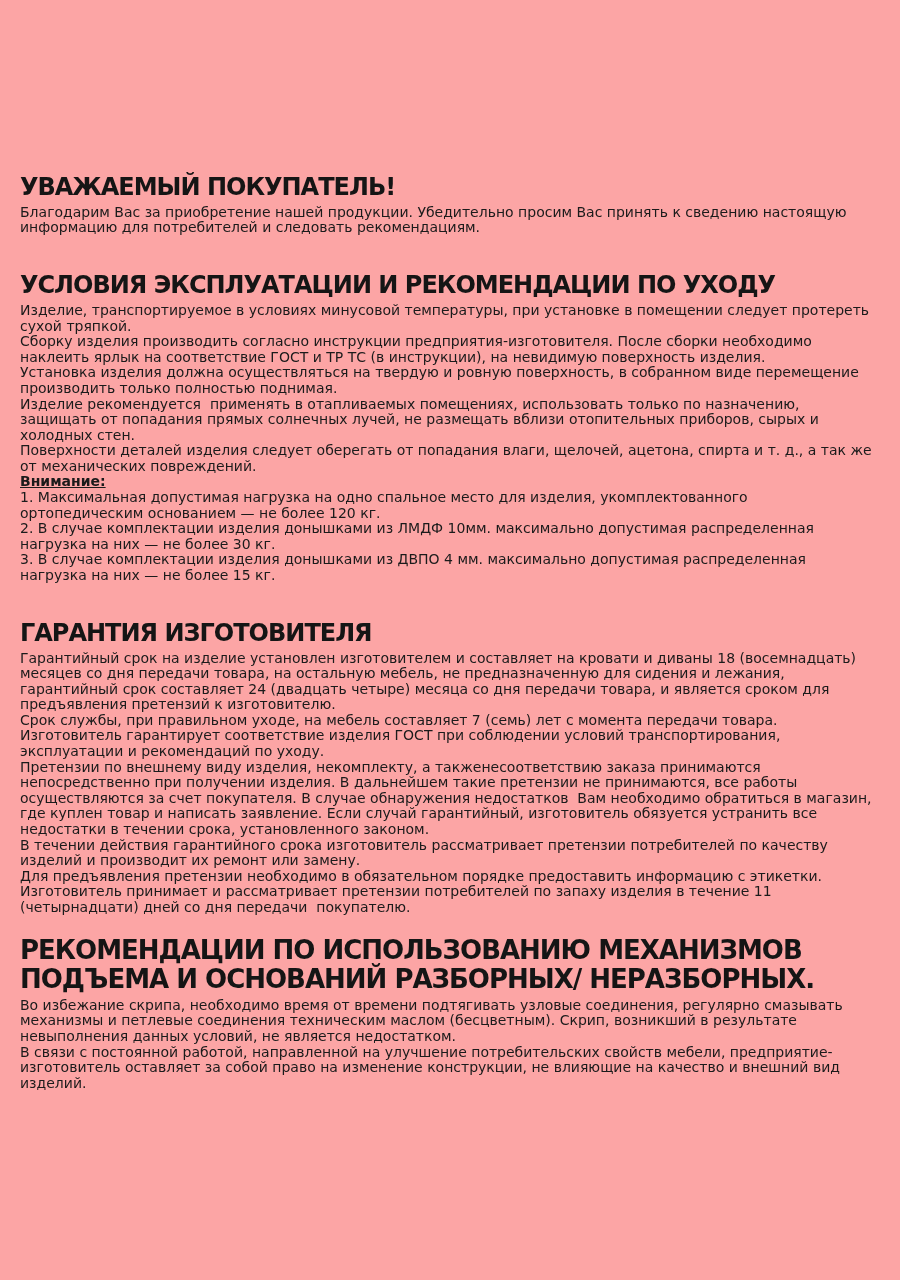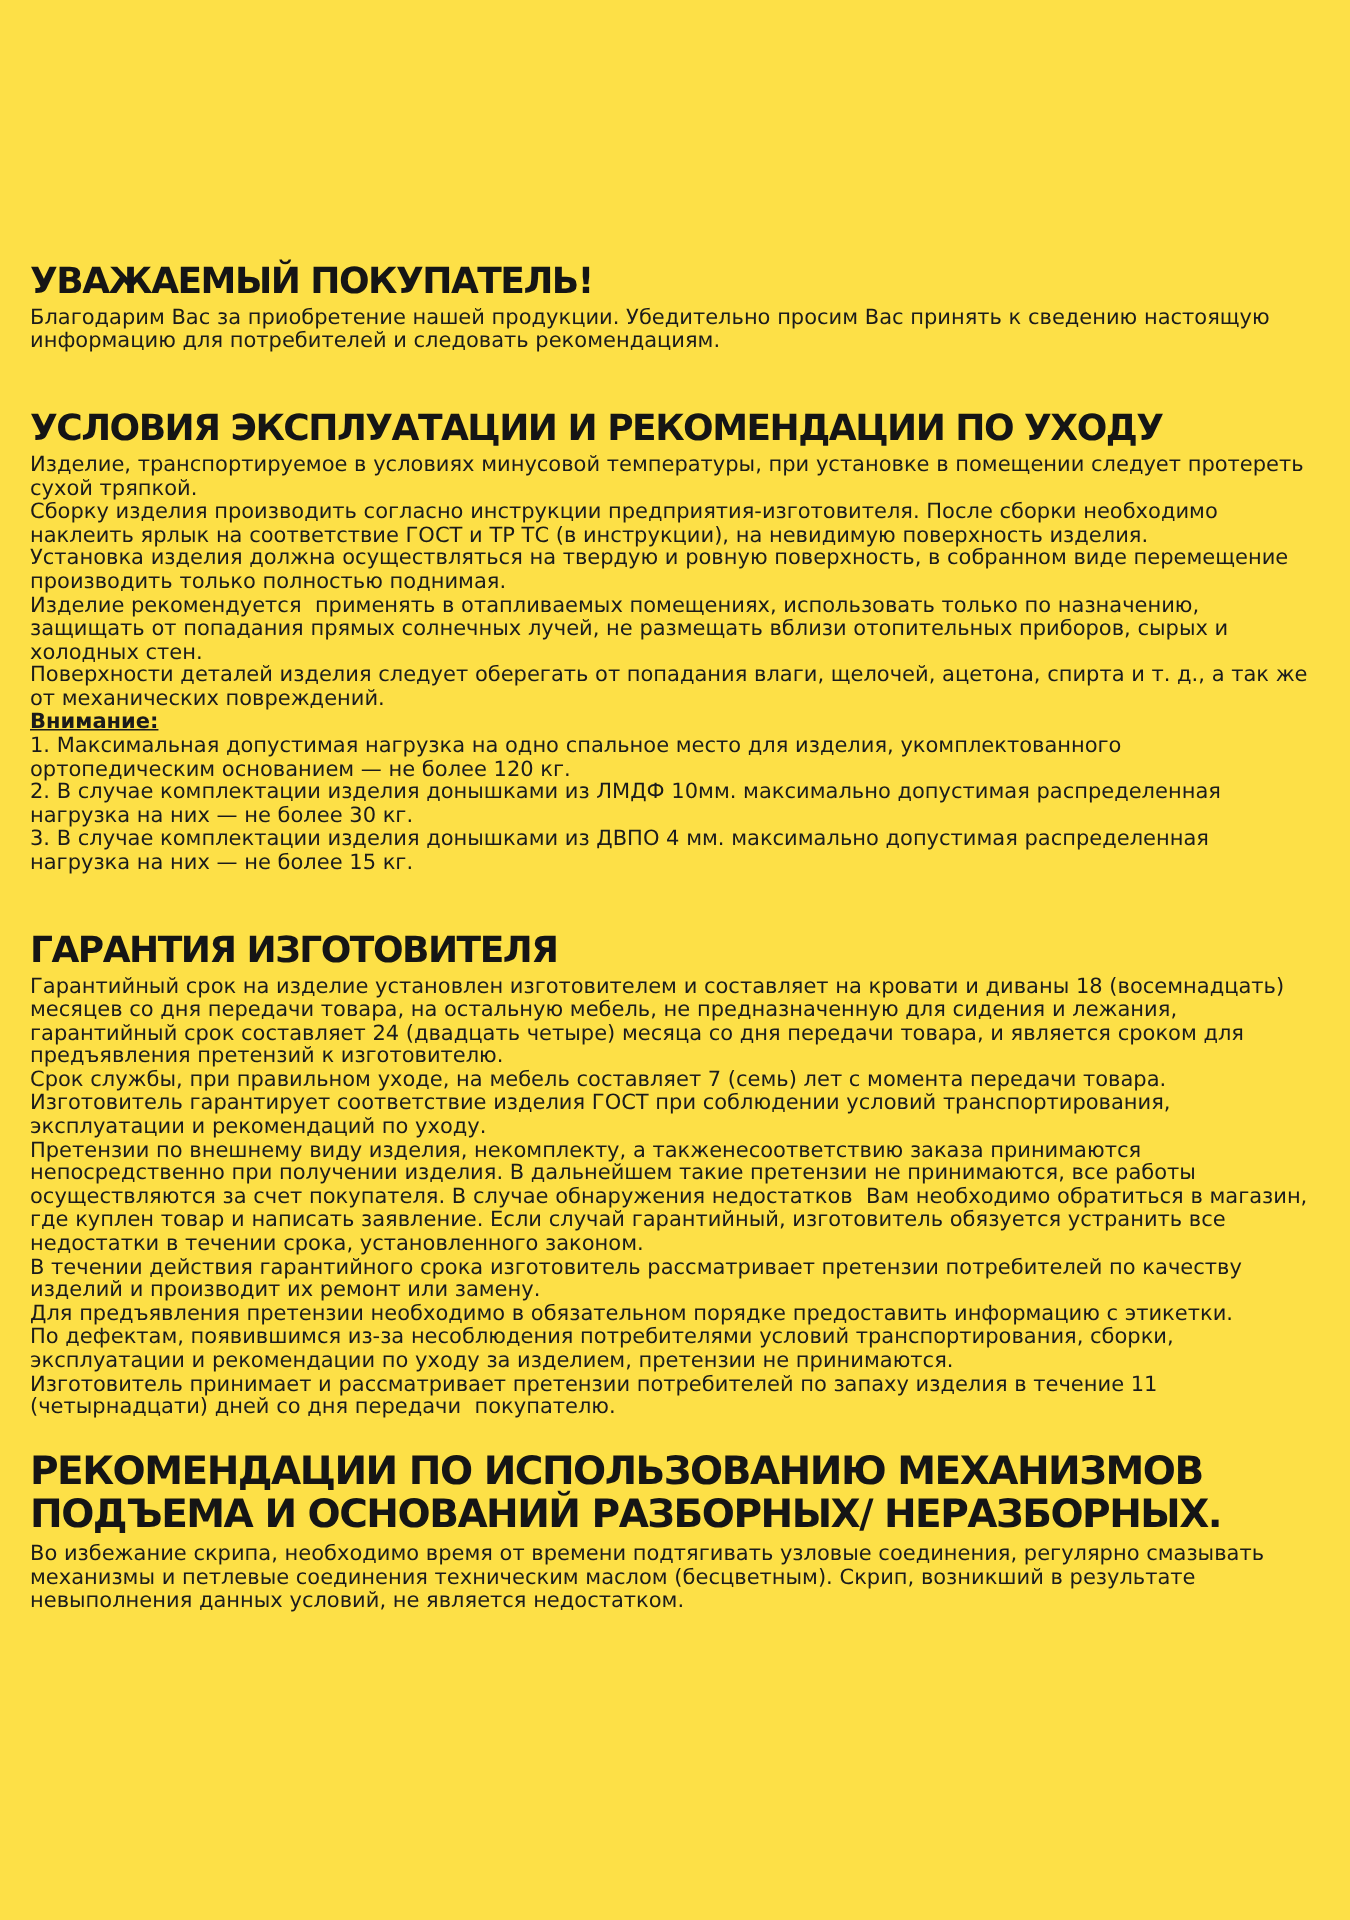--- a/index.html
+++ b/index.html
@@ -19,7 +19,7 @@
     width: 900px;
     height: 1280px;
     padding: 174px 26px 0 20px;
-    background: #fde047;
+    background: #fca5a5;
   }
   section { margin: 0; }
   .h-sec {

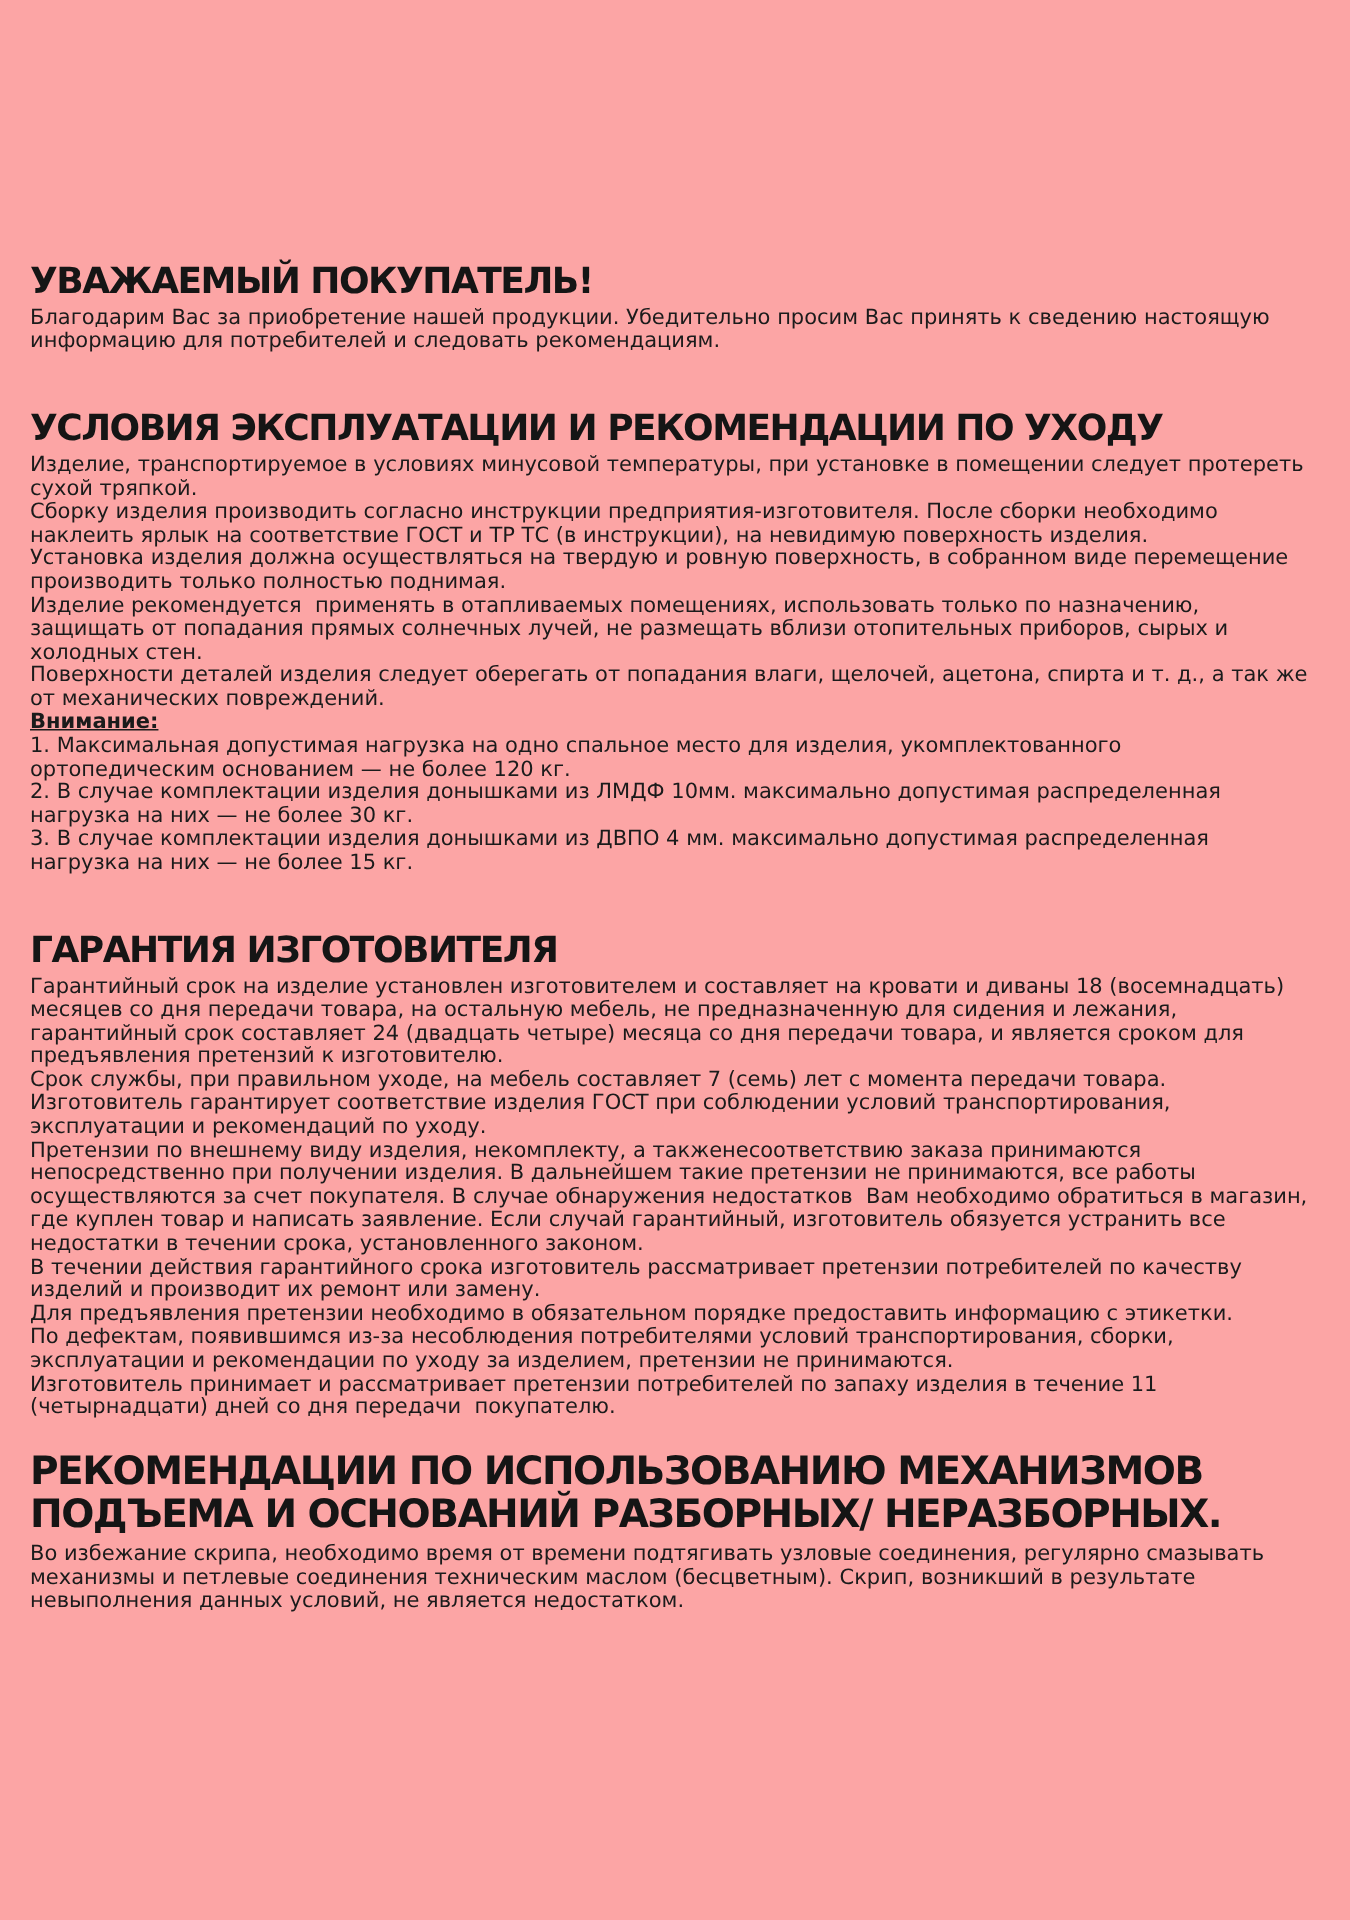--- a/index.html
+++ b/index.html
@@ -80,7 +80,6 @@
     <p class="para">Претензии по внешнему виду изделия, некомплекту, а такженесоответствию заказа принимаются непосредственно при получении изделия. В дальнейшем такие претензии не принимаются, все работы осуществляются за счет покупателя. В случае обнаружения недостатков  Вам необходимо обратиться в магазин, где куплен товар и написать заявление. Если случай гарантийный, изготовитель обязуется устранить все недостатки в течении срока, установленного законом.</p>
     <p class="para">В течении действия гарантийного срока изготовитель рассматривает претензии потребителей по качеству изделий и производит их ремонт или замену.</p>
     <p class="para">Для предъявления претензии необходимо в обязательном порядке предоставить информацию с этикетки.</p>
-    <p class="para">По дефектам, появившимся из-за несоблюдения потребителями условий транспортирования, сборки, эксплуатации и рекомендации по уходу за изделием, претензии не принимаются.</p>
     <p class="para">Изготовитель принимает и рассматривает претензии потребителей по запаху изделия в течение 11 (четырнадцати) дней со дня передачи  покупателю.</p>
   </section>
 

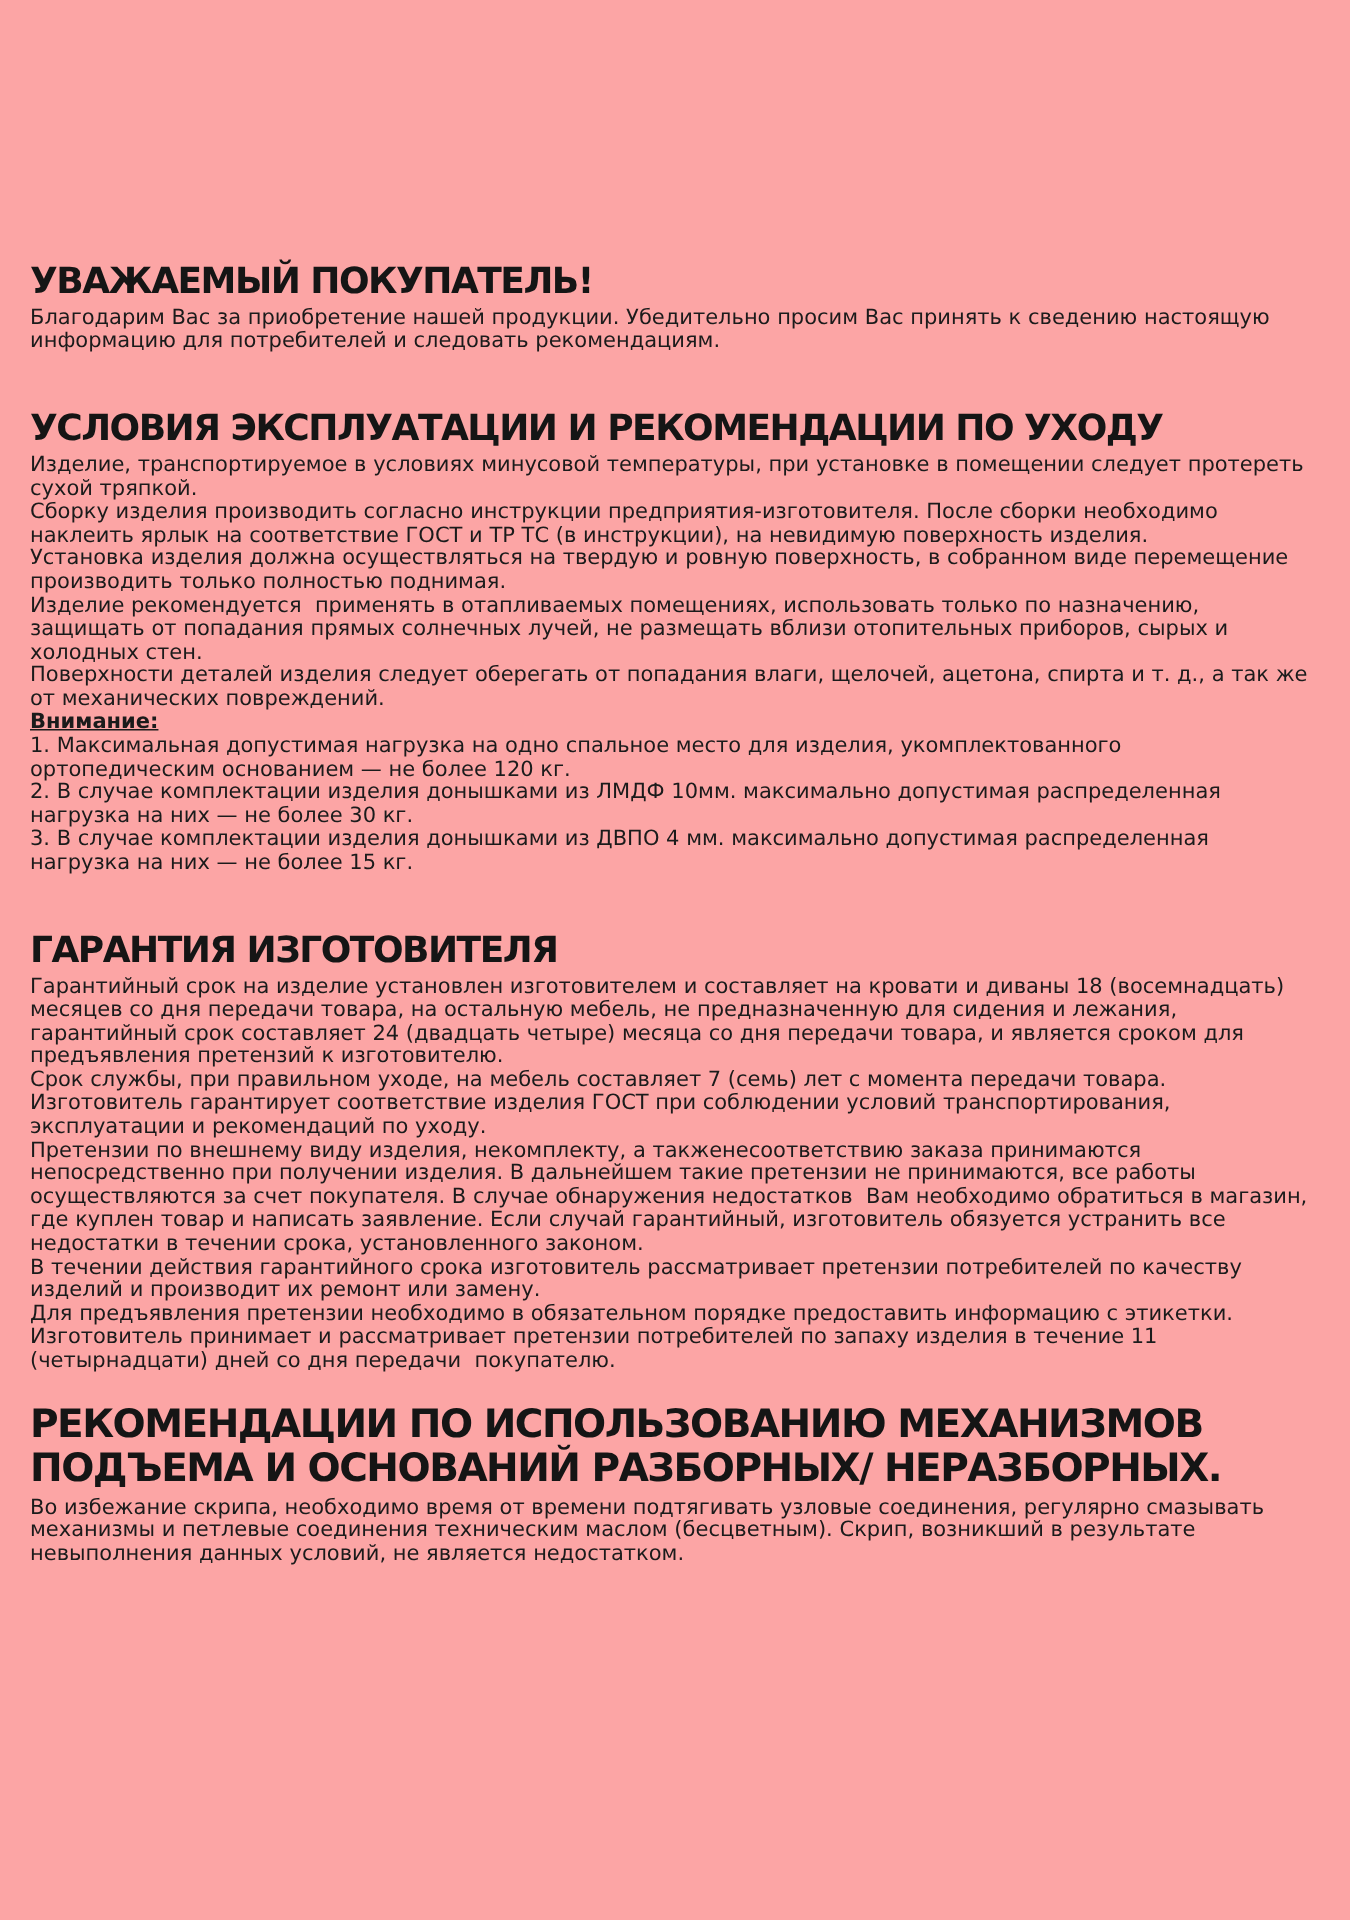--- a/index.html
+++ b/index.html
@@ -86,6 +86,7 @@
   <section id="section-mechanisms">
     <h1 class="h-sec">РЕКОМЕНДАЦИИ ПО ИСПОЛЬЗОВАНИЮ МЕХАНИЗМОВ ПОДЪЕМА И ОСНОВАНИЙ РАЗБОРНЫХ/ НЕРАЗБОРНЫХ.</h1>
     <p class="para">Во избежание скрипа, необходимо время от времени подтягивать узловые соединения, регулярно смазывать механизмы и петлевые соединения техническим маслом (бесцветным). Скрип, возникший в результате невыполнения данных условий, не является недостатком.</p>
+    <p class="para">В связи с постоянной работой, направленной на улучшение потребительских свойств мебели, предприятие-изготовитель оставляет за собой право на изменение конструкции, не влияющие на качество и внешний вид изделий.</p>
   </section>
 
 </main>

